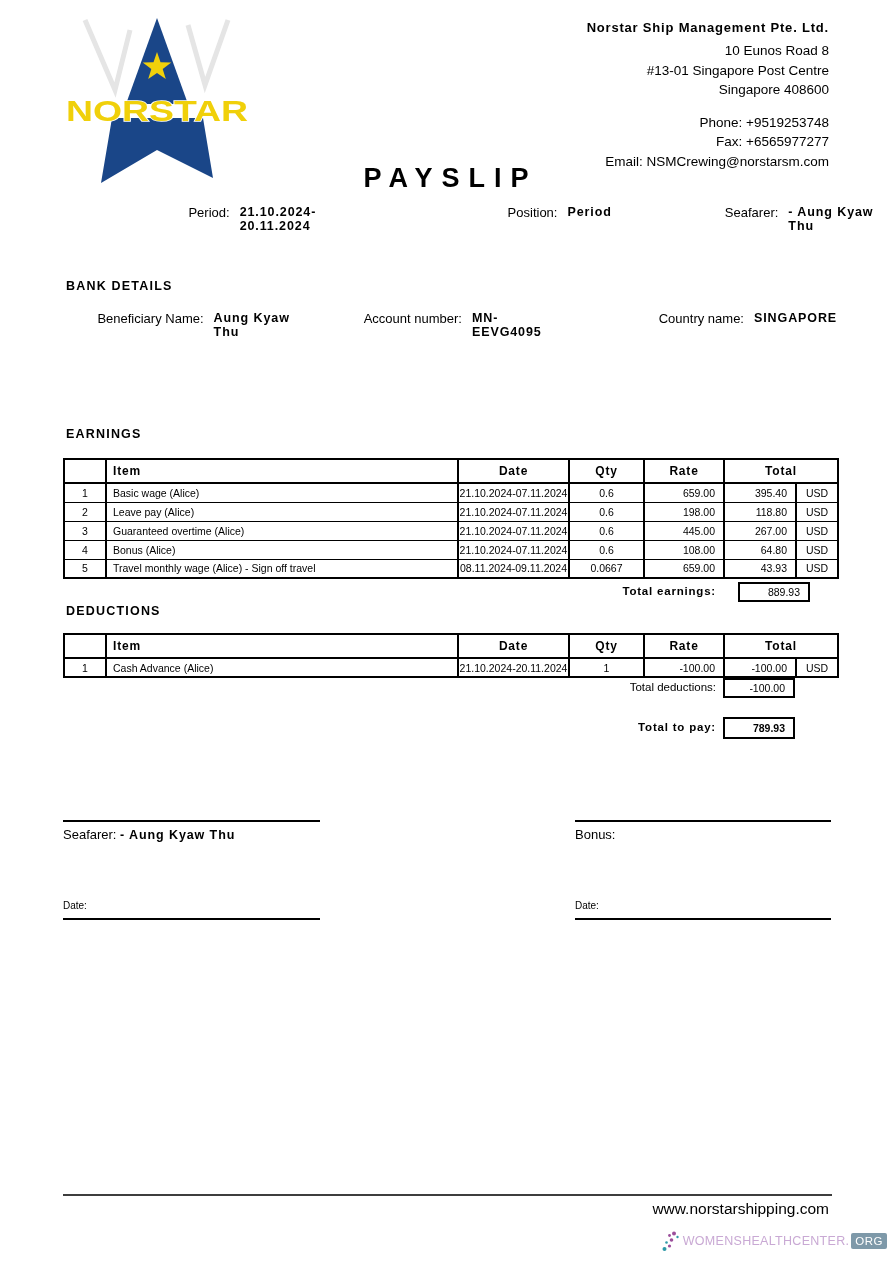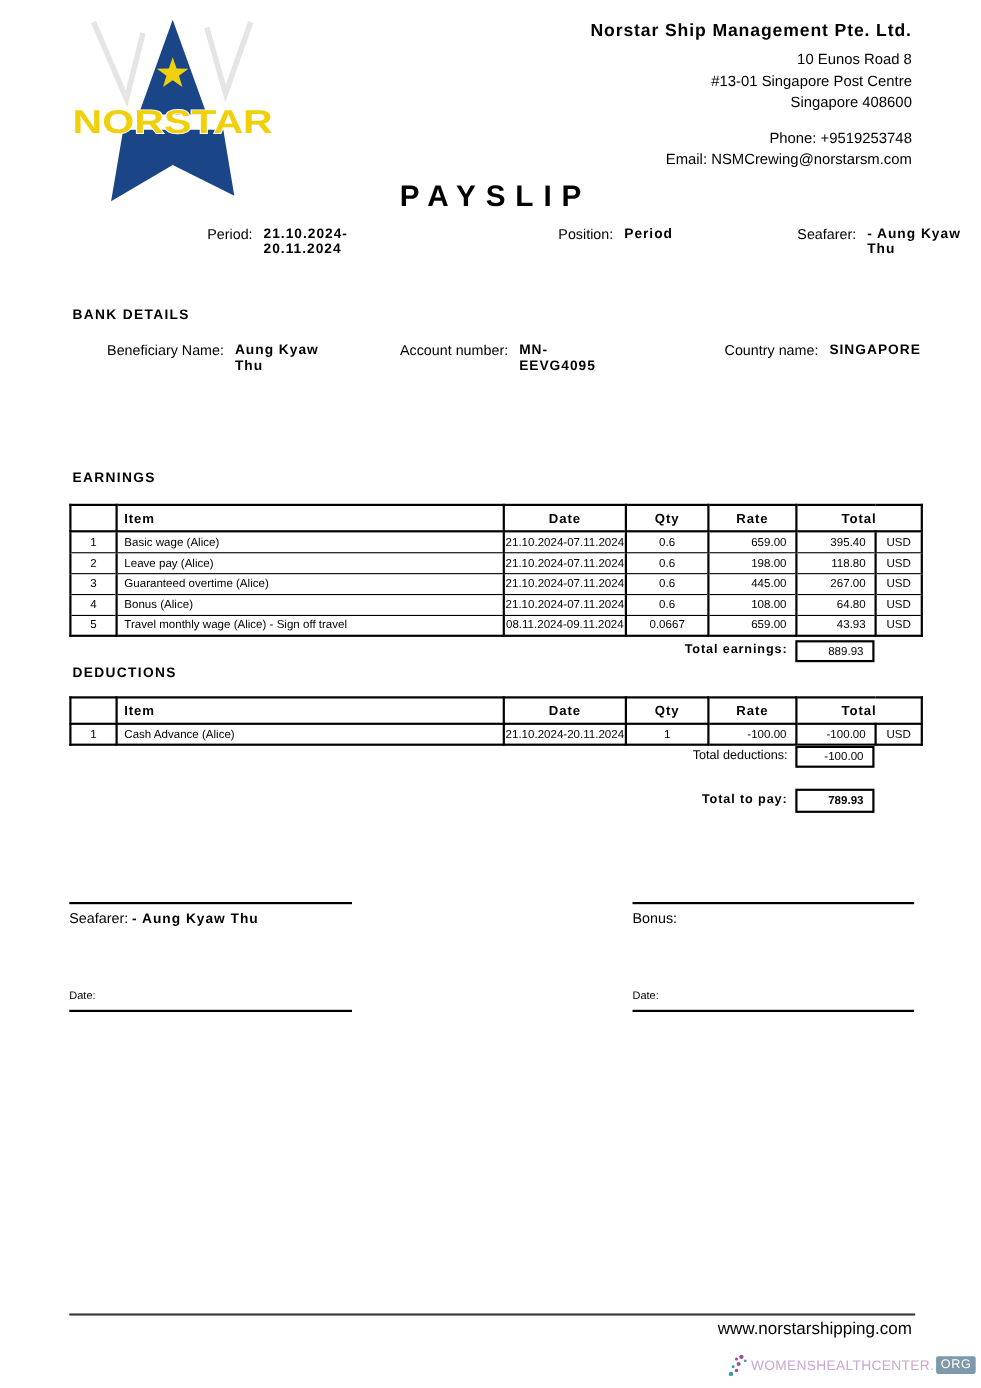--- a/index.html
+++ b/index.html
@@ -12,7 +12,7 @@
 
   
   .company { right:63px; top:20px; text-align:right; }
-  .company-name { font-size:16px; font-weight:bold; letter-spacing:0.8px; margin-bottom:6px; }
+  .company-name { font-size:13px; font-weight:bold; letter-spacing:0.8px; margin-bottom:6px; }
   .addr-line { font-size:13.5px; line-height:19.5px; }
   .contact { margin-top:13px; }
 

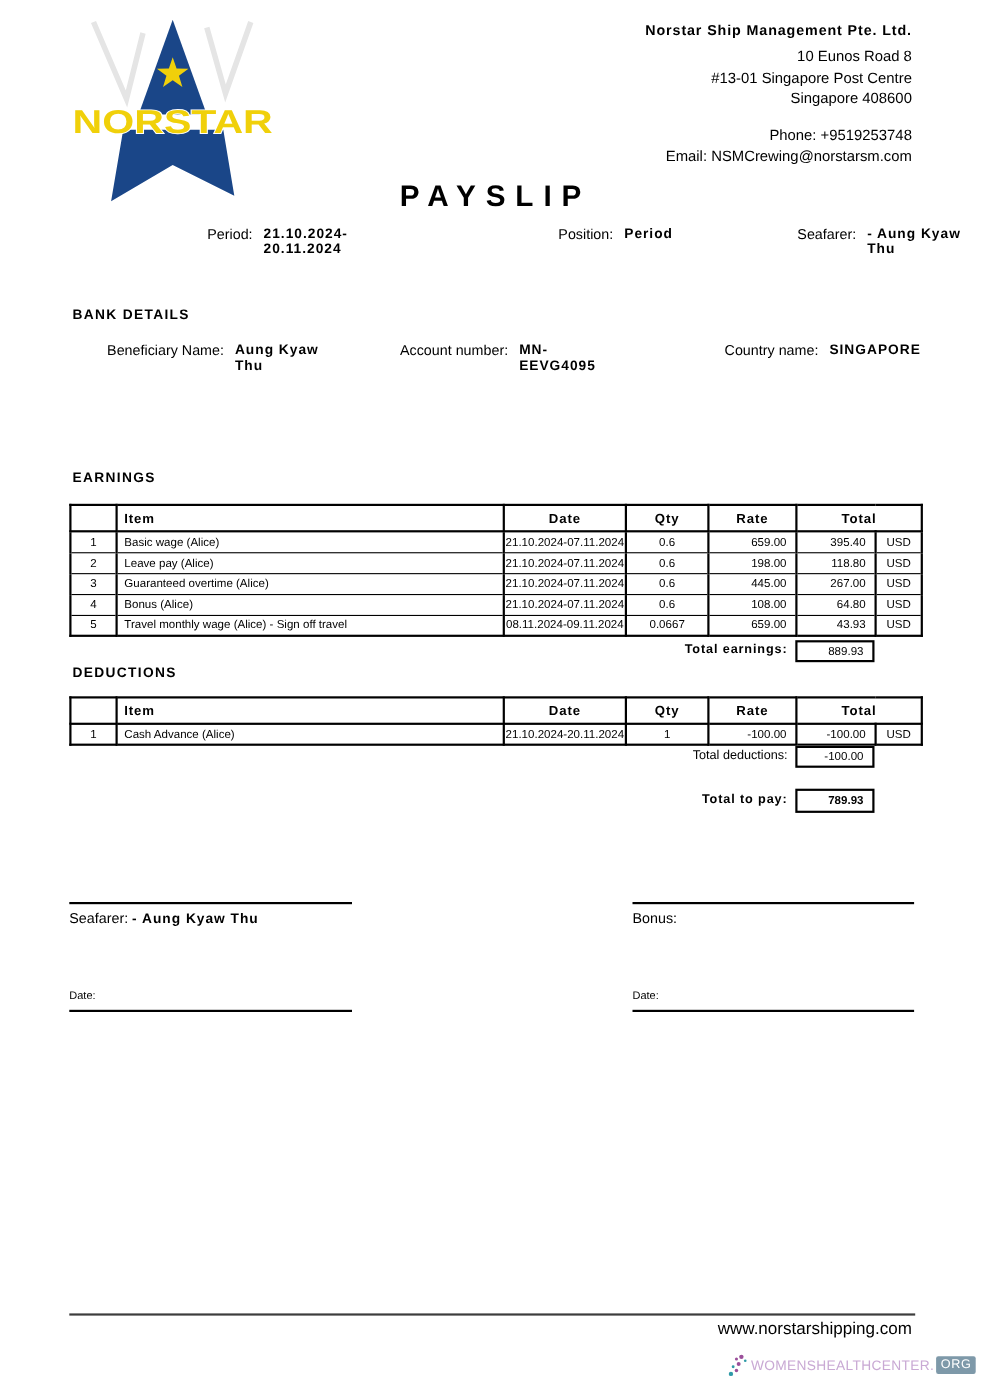--- a/index.html
+++ b/index.html
@@ -92,6 +92,7 @@
   <div class="addr-line">Singapore 408600</div>
   <div class="contact">
     <div class="addr-line">Phone: +9519253748</div>
+    <div class="addr-line">Fax: +6565977277</div>
     <div class="addr-line">Email: NSMCrewing@norstarsm.com</div>
   </div>
 </div>

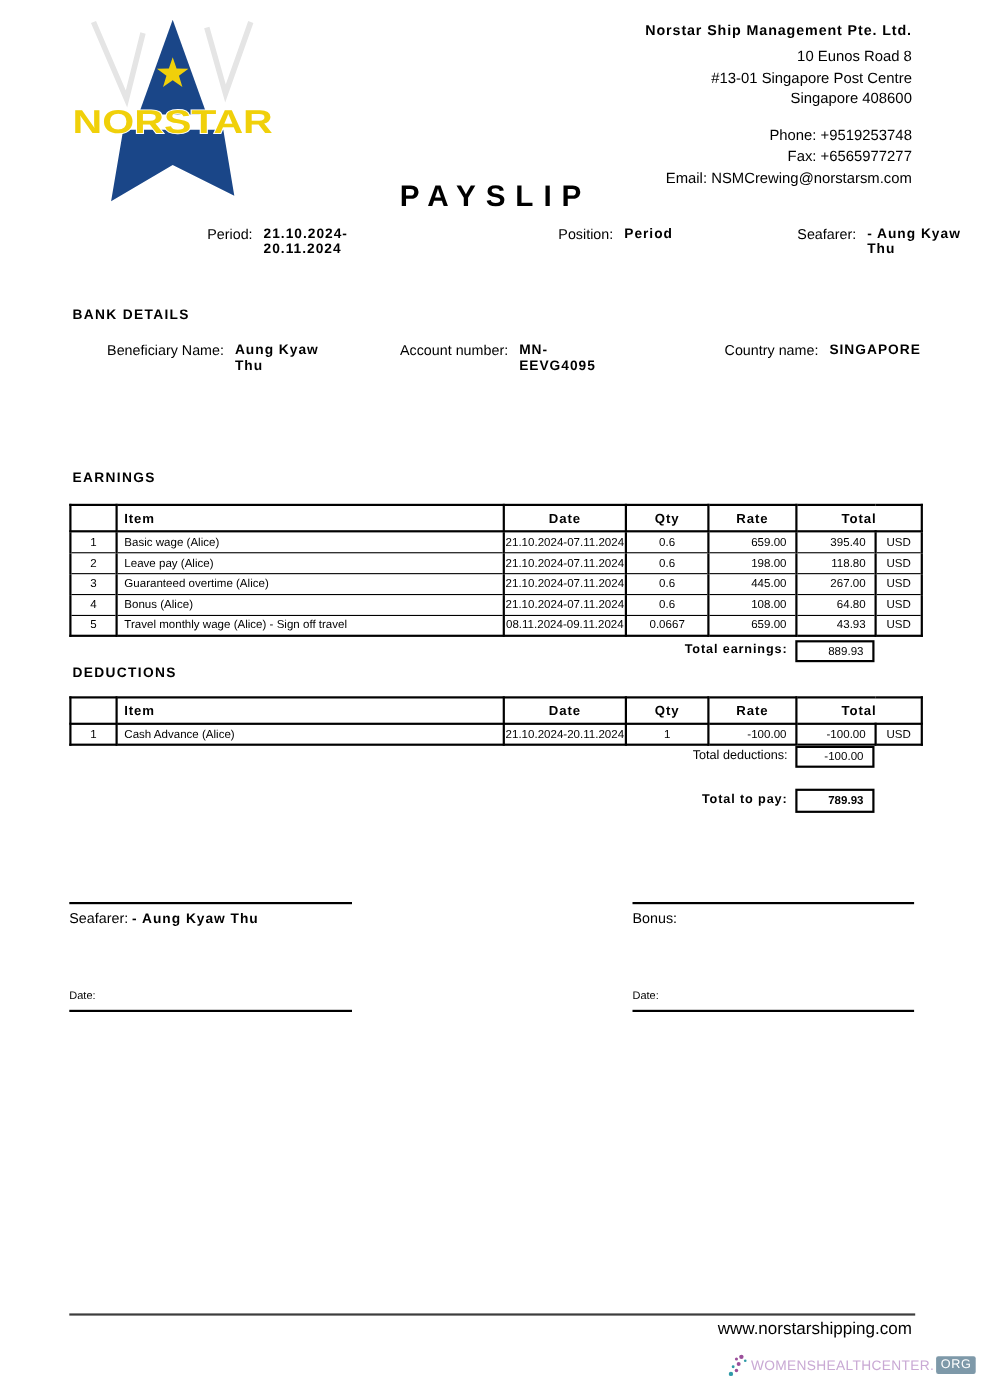--- a/index.html
+++ b/index.html
@@ -202,7 +202,7 @@
 </tbody>
   </table>
 <div class="abs tot-label bold" style="top:585px;">Total earnings:</div>
-<div class="abs tot-box" style="top:582px; height:20px;">
+<div class="abs tot-box" style="top:582px; height:20px;margin-left:15px;">
   <span>889.93</span>
 </div>
 

